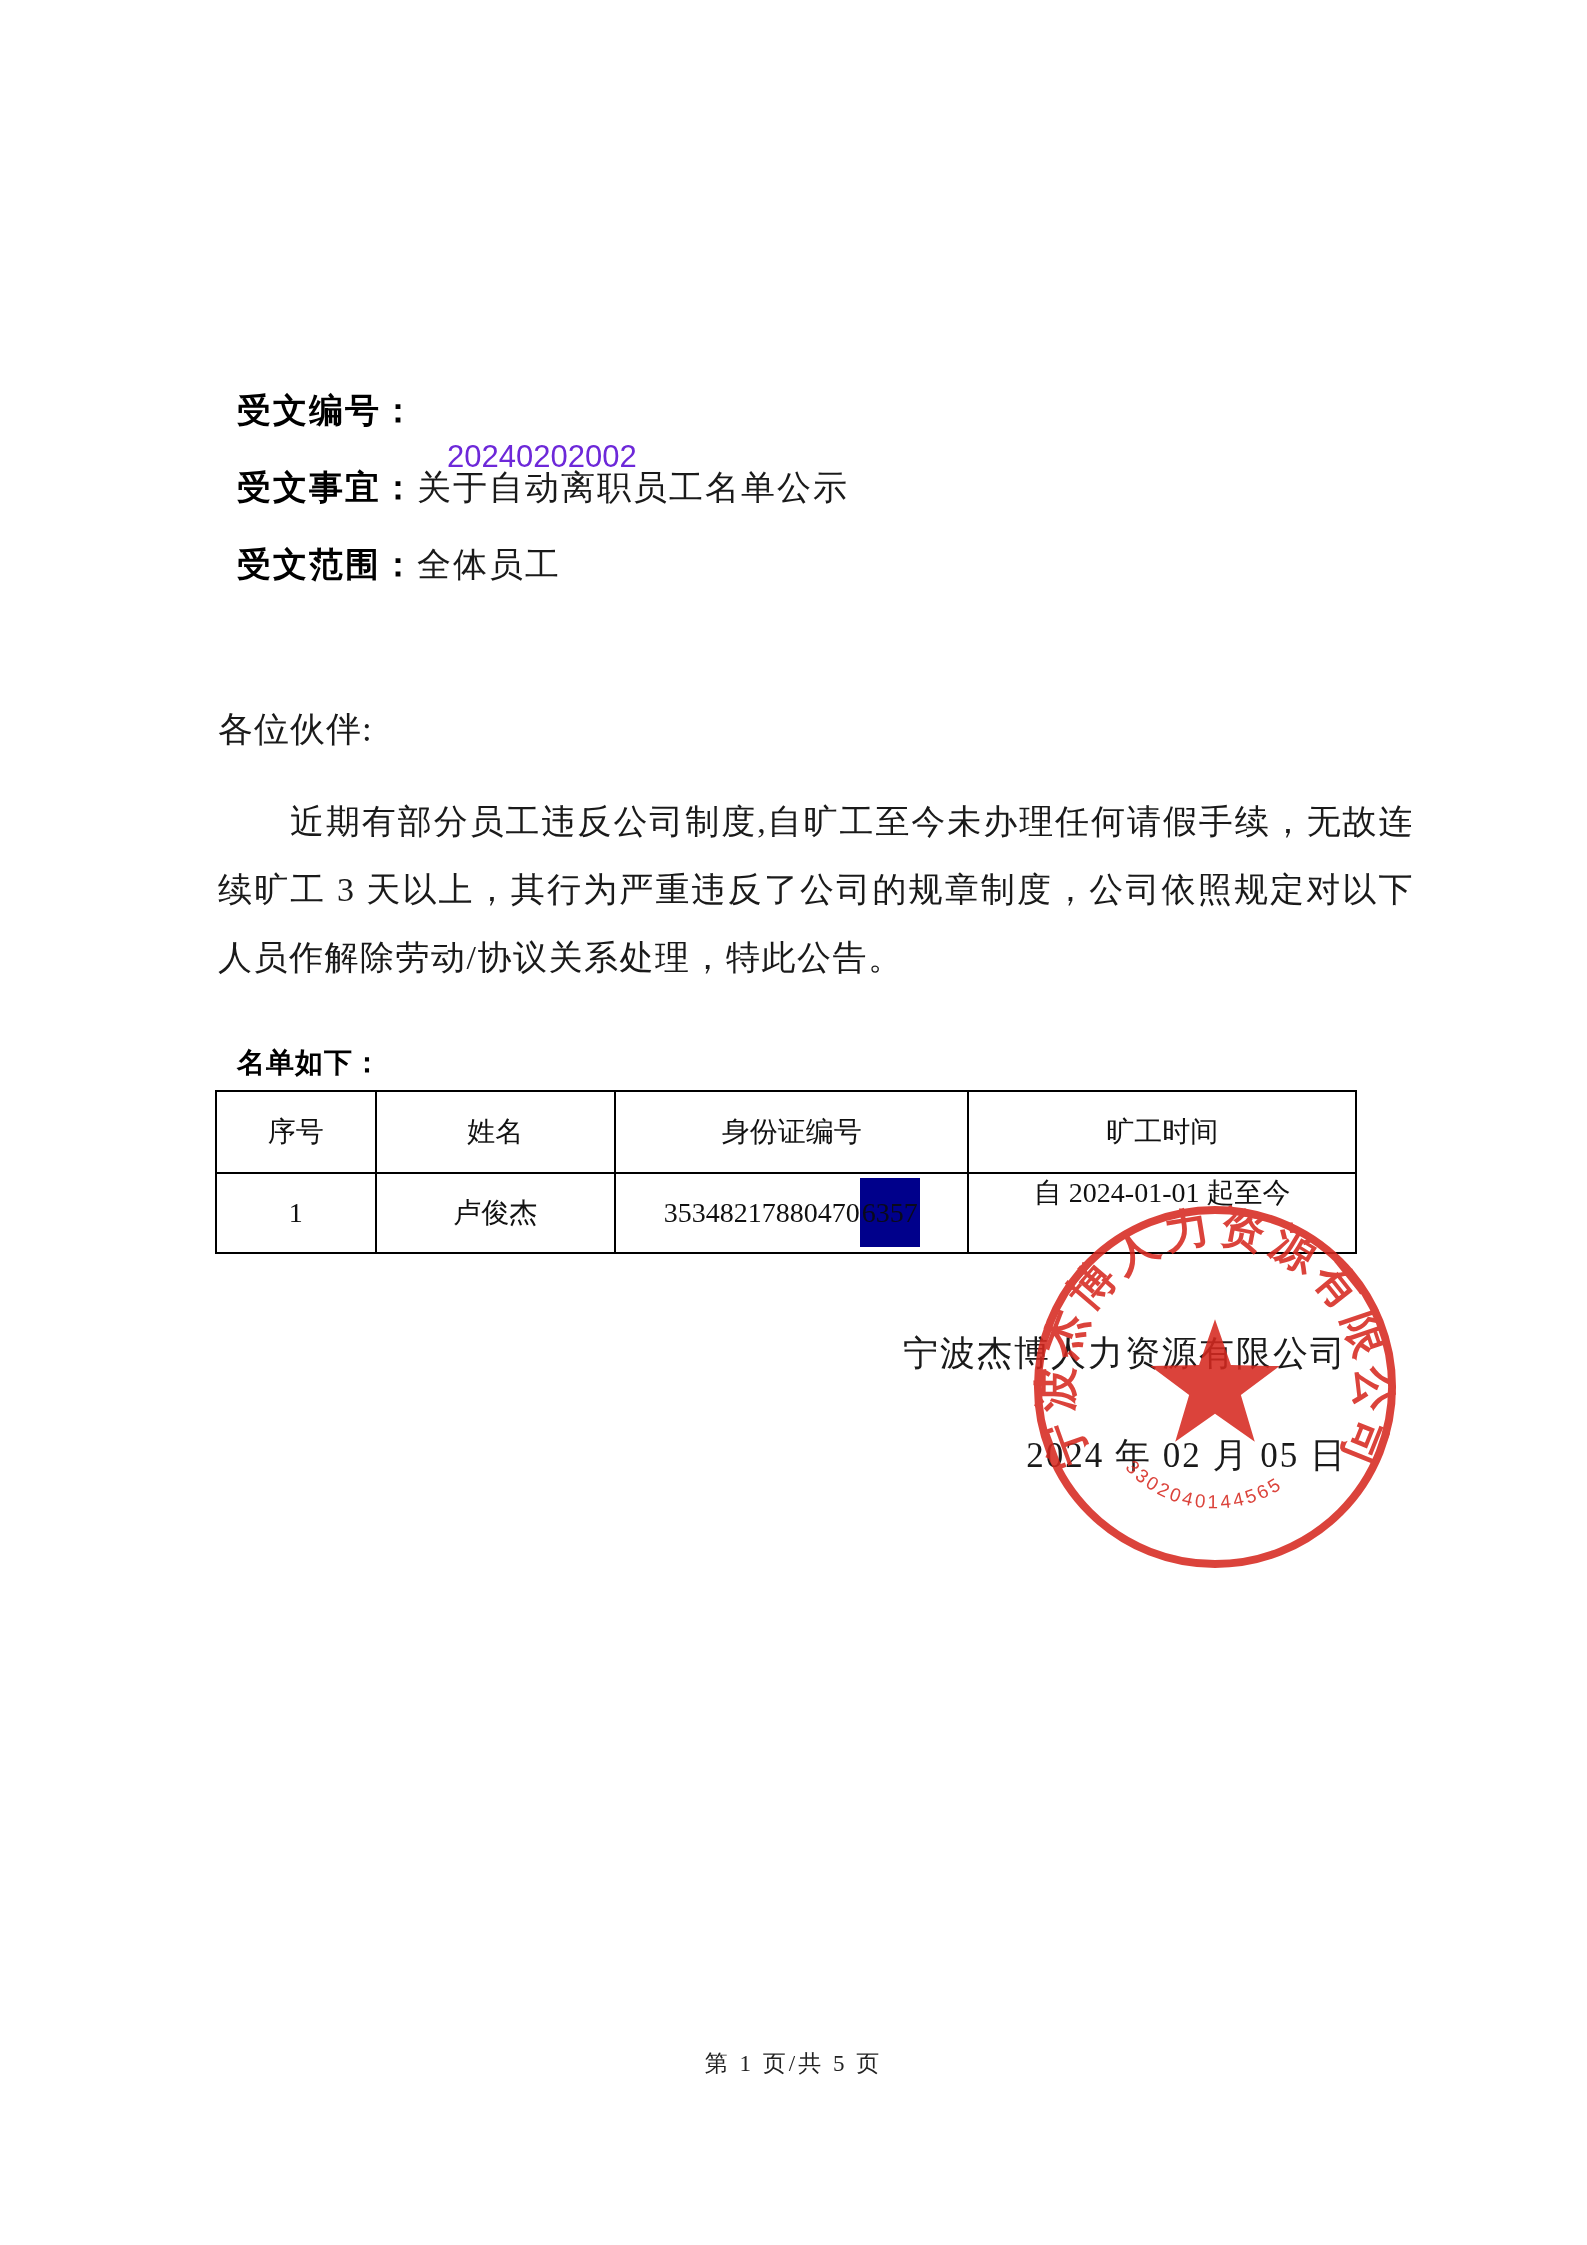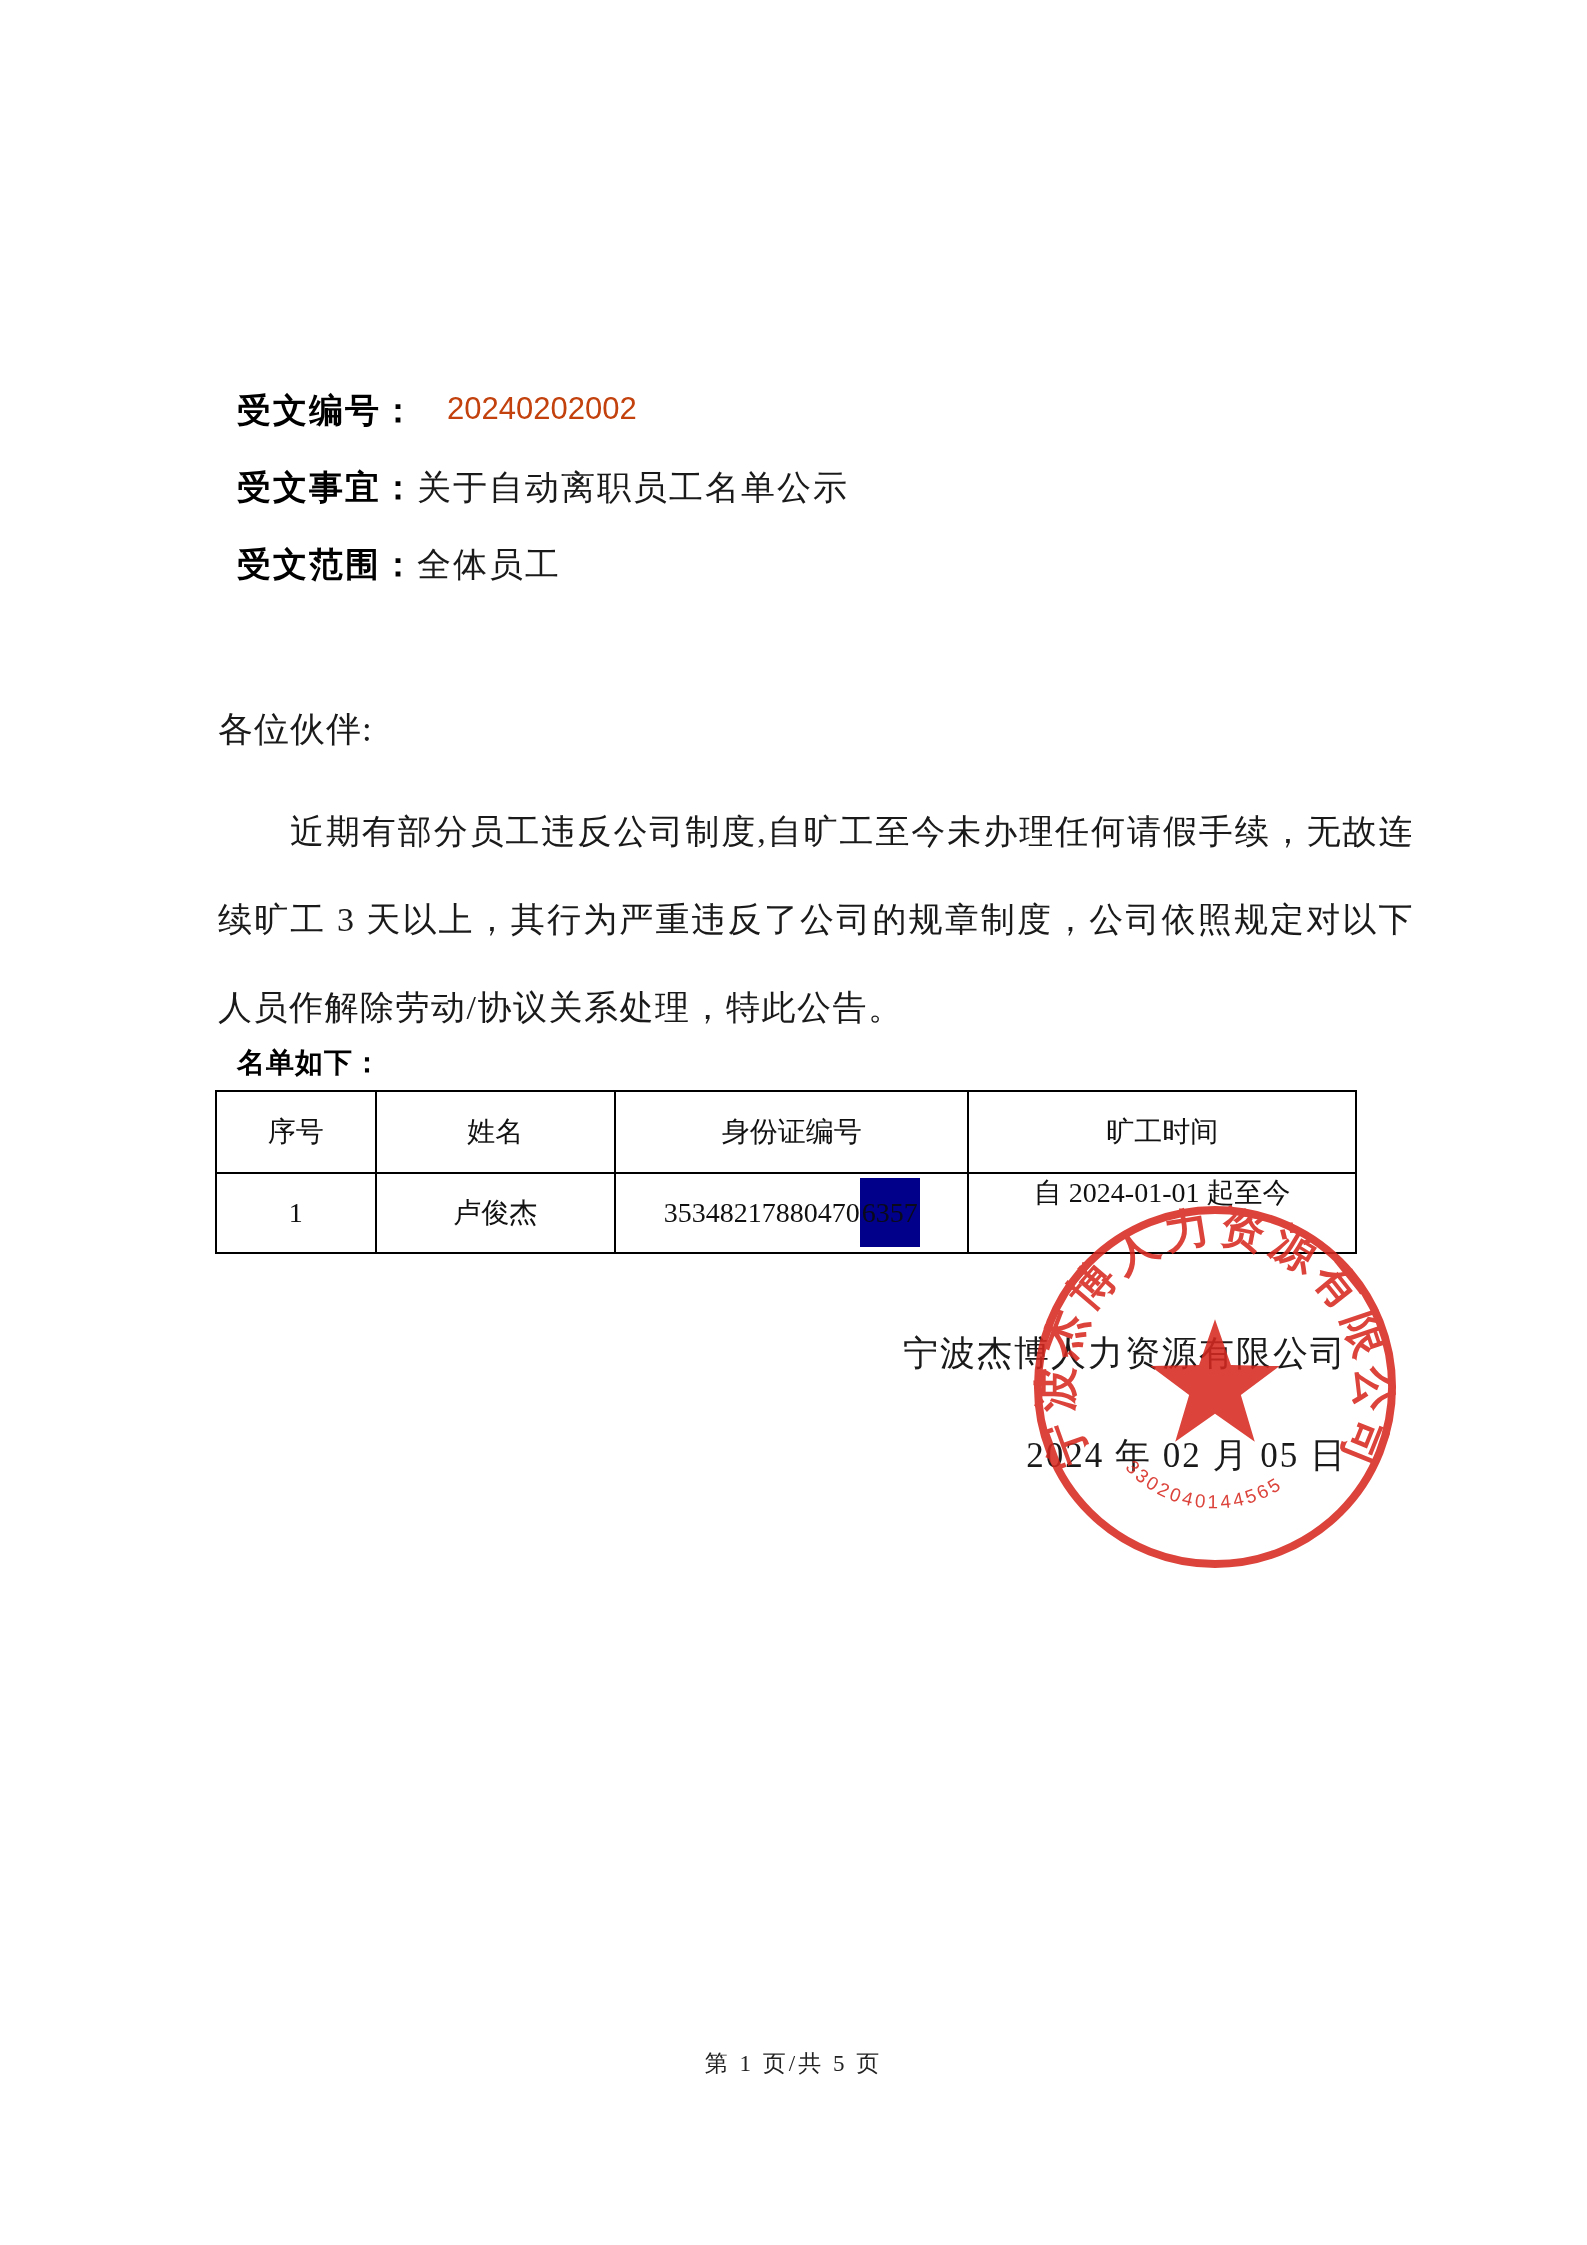--- a/index.html
+++ b/index.html
@@ -54,7 +54,8 @@
     letter-spacing: 0px;
     margin-left: 30px;
     padding-top: 3px;
-    color: #c2410c;
+    color: #6d28d9;
+    margin-top: 48px;
   }
   .salutation {
     position: absolute;

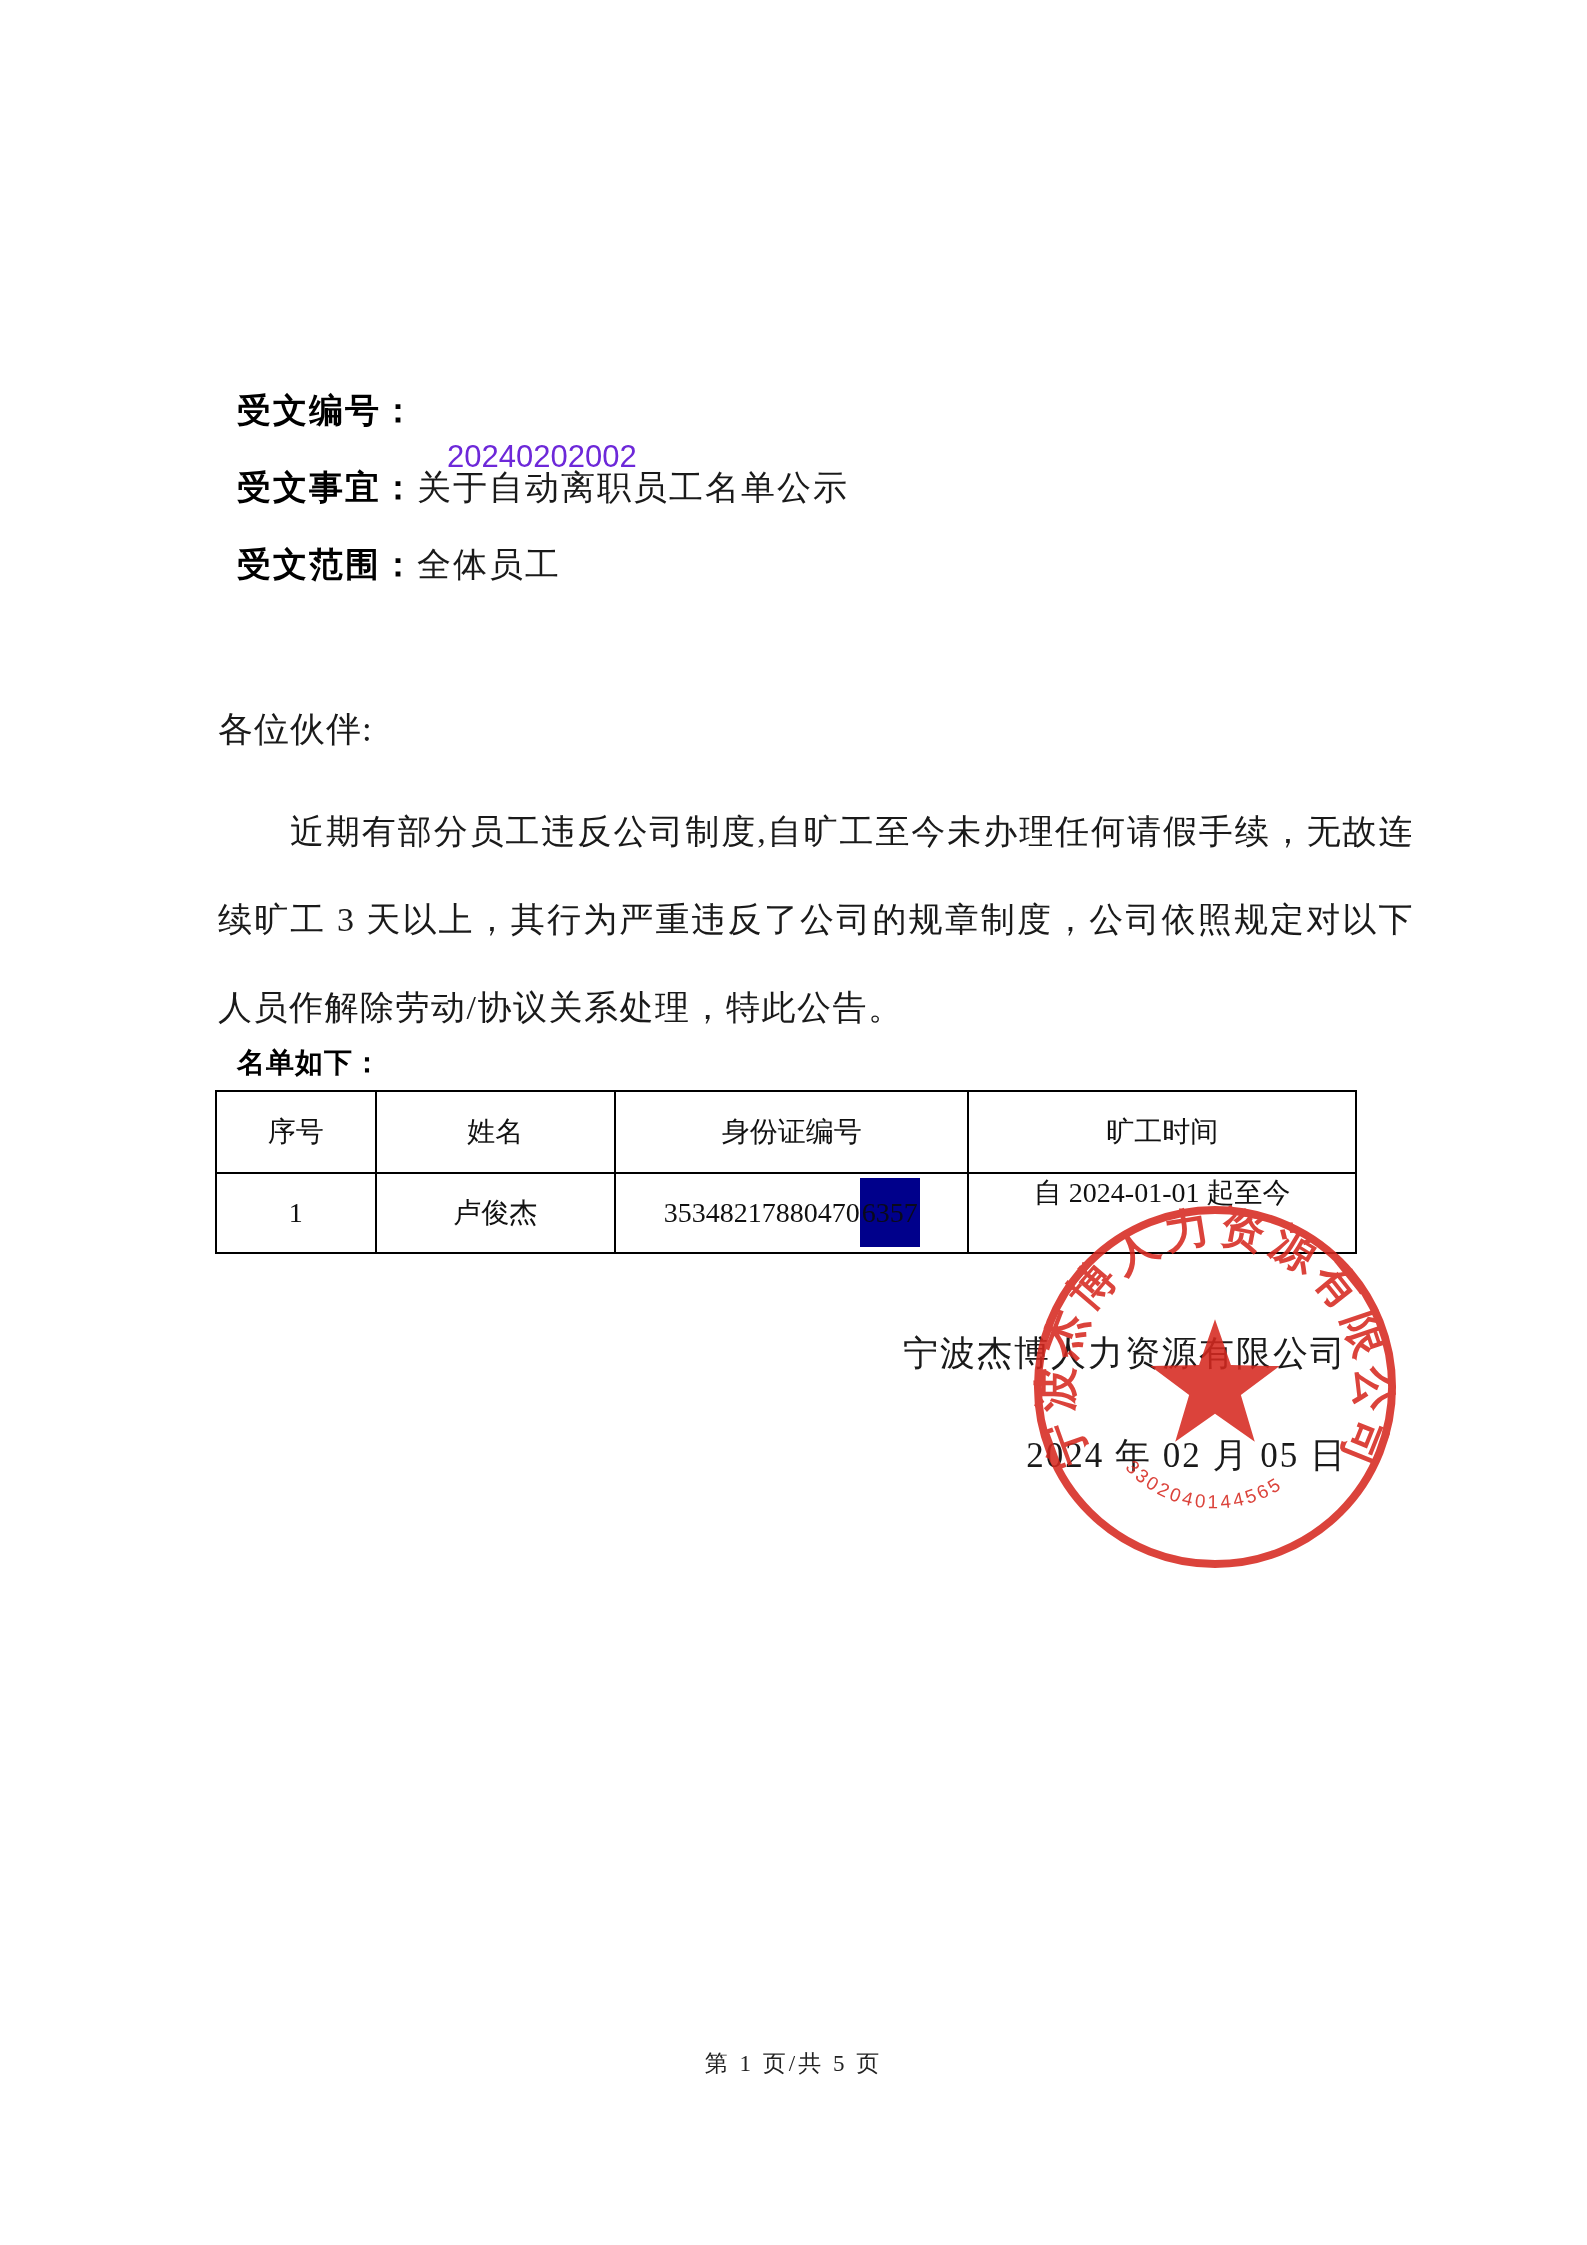--- a/index.html
+++ b/index.html
@@ -71,7 +71,7 @@
     left: 218px;
     width: 1196px;
     font-size: 34px;
-    line-height: 88px;
+    line-height: 68px;
     text-align: justify;
     text-align-last: left;
     text-indent: 72px;

